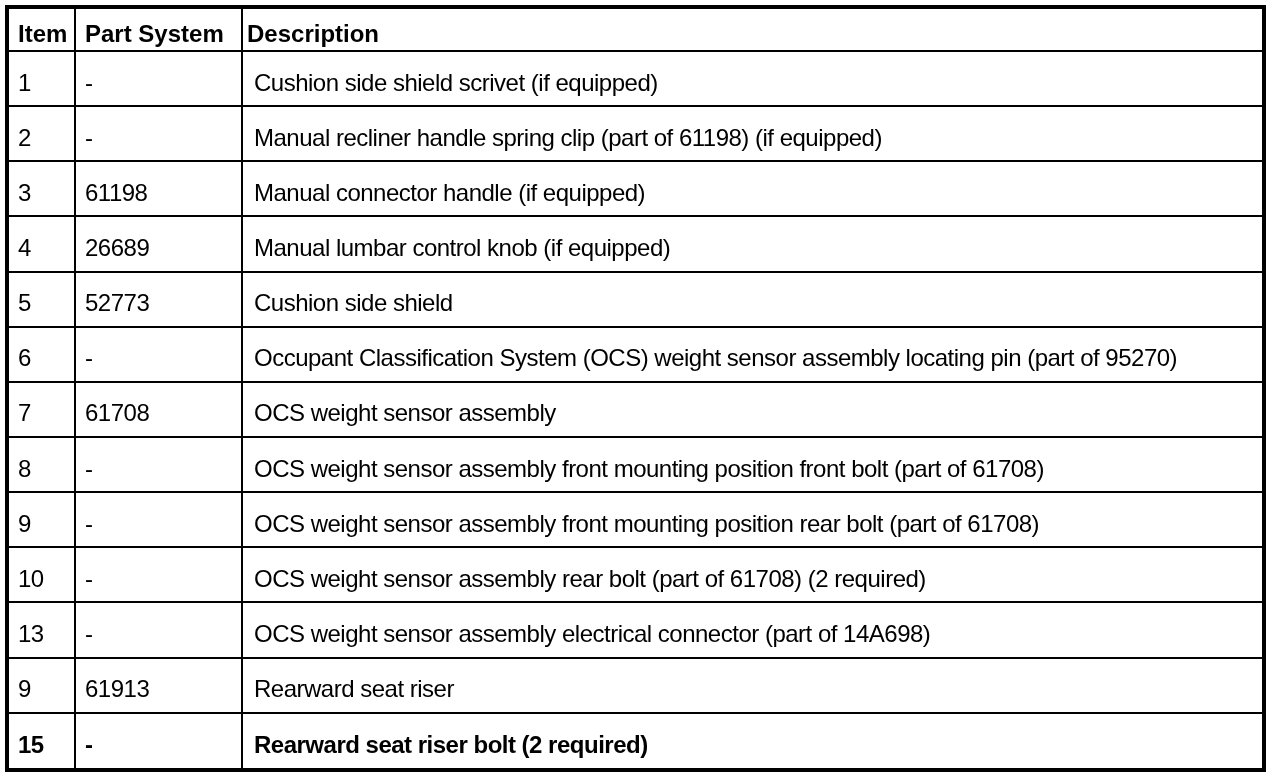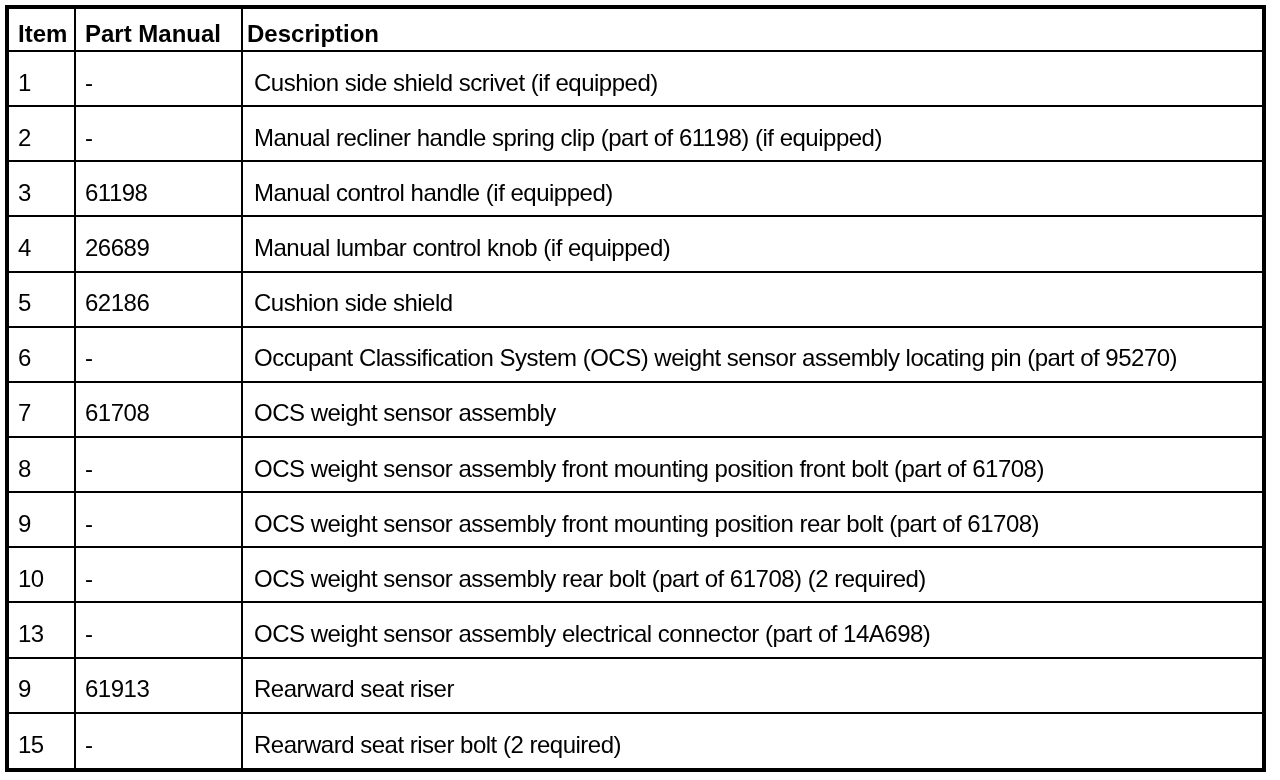--- a/index.html
+++ b/index.html
@@ -74,7 +74,7 @@
     <thead>
       <tr>
         <th class="col-item">Item</th>
-        <th class="col-part">Part Manual</th>
+        <th class="col-part">Part System</th>
         <th class="col-desc">Description</th>
       </tr>
     </thead>

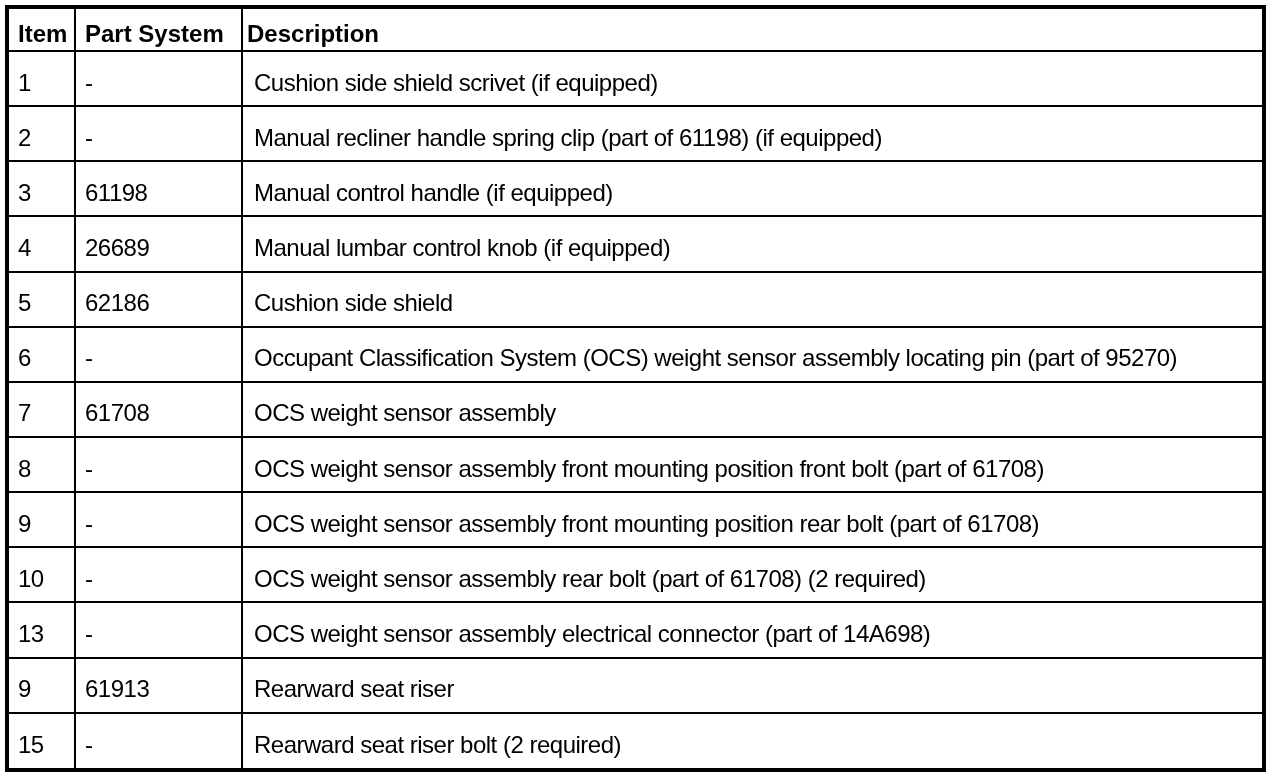--- a/index.html
+++ b/index.html
@@ -92,7 +92,7 @@
         <tr>
     <td class="col-item">3</td>
     <td class="col-part">61198</td>
-    <td class="col-desc">Manual control handle (if equipped)</td>
+    <td class="col-desc">Manual connector handle (if equipped)</td>
   </tr>
         <tr>
     <td class="col-item">4</td>

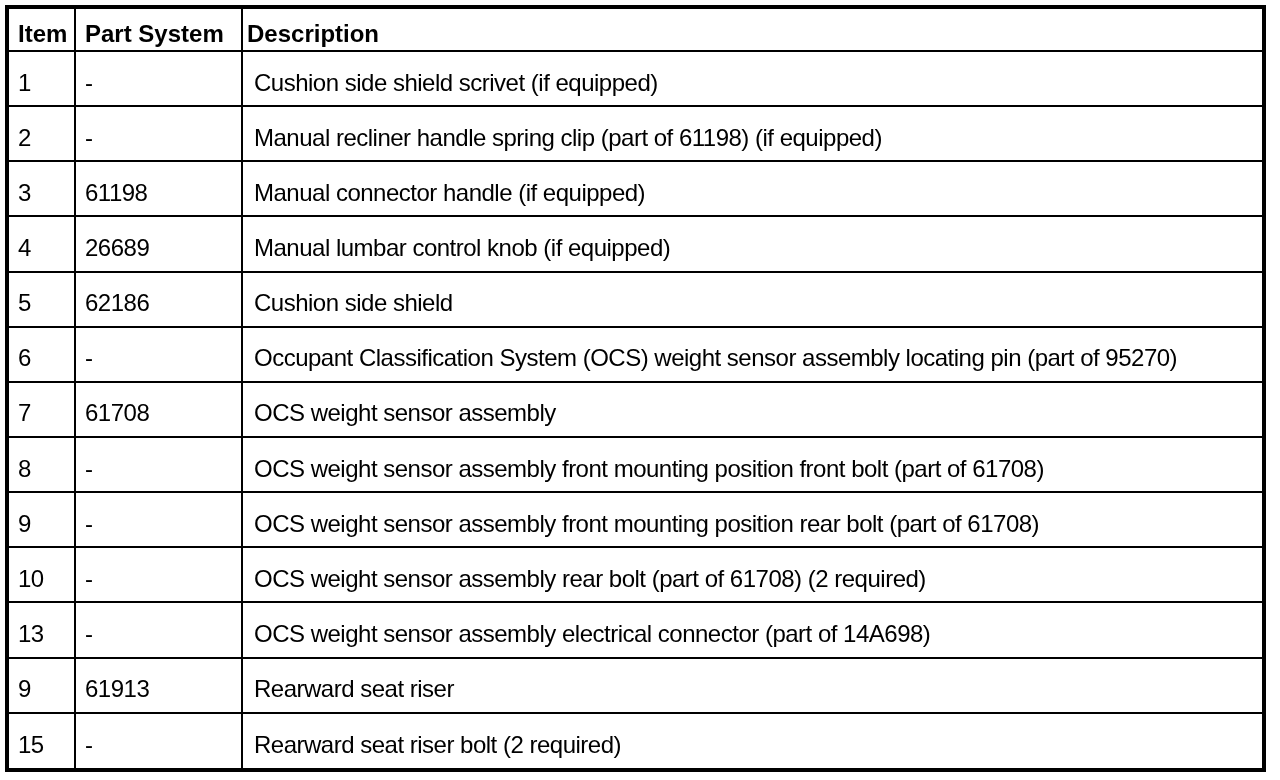--- a/index.html
+++ b/index.html
@@ -101,7 +101,7 @@
   </tr>
         <tr>
     <td class="col-item">5</td>
-    <td class="col-part">62186</td>
+    <td class="col-part">52773</td>
     <td class="col-desc">Cushion side shield</td>
   </tr>
         <tr>

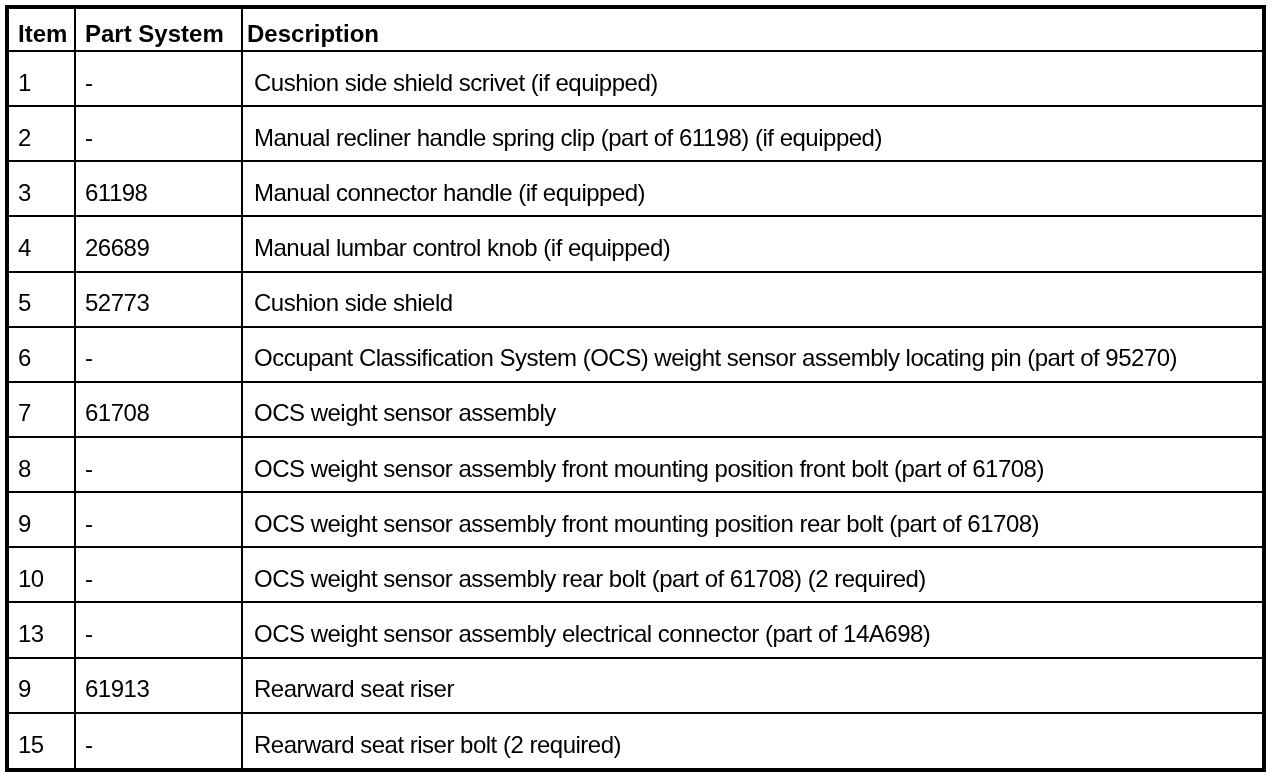--- a/index.html
+++ b/index.html
@@ -42,7 +42,7 @@
   .parts tr > *:first-child { border-left: none; }
   .parts tr > *:last-child  { border-right: none; }
   .parts thead th           { border-top: none; }
-  .parts tbody tr:last-child td { border-bottom: none; }
+  .parts tbody tr:last-child td { border-bottom: none; font-weight: bold; }
 
   .parts thead tr { height: 42px; }
   .parts tbody tr { height: 47px; }

